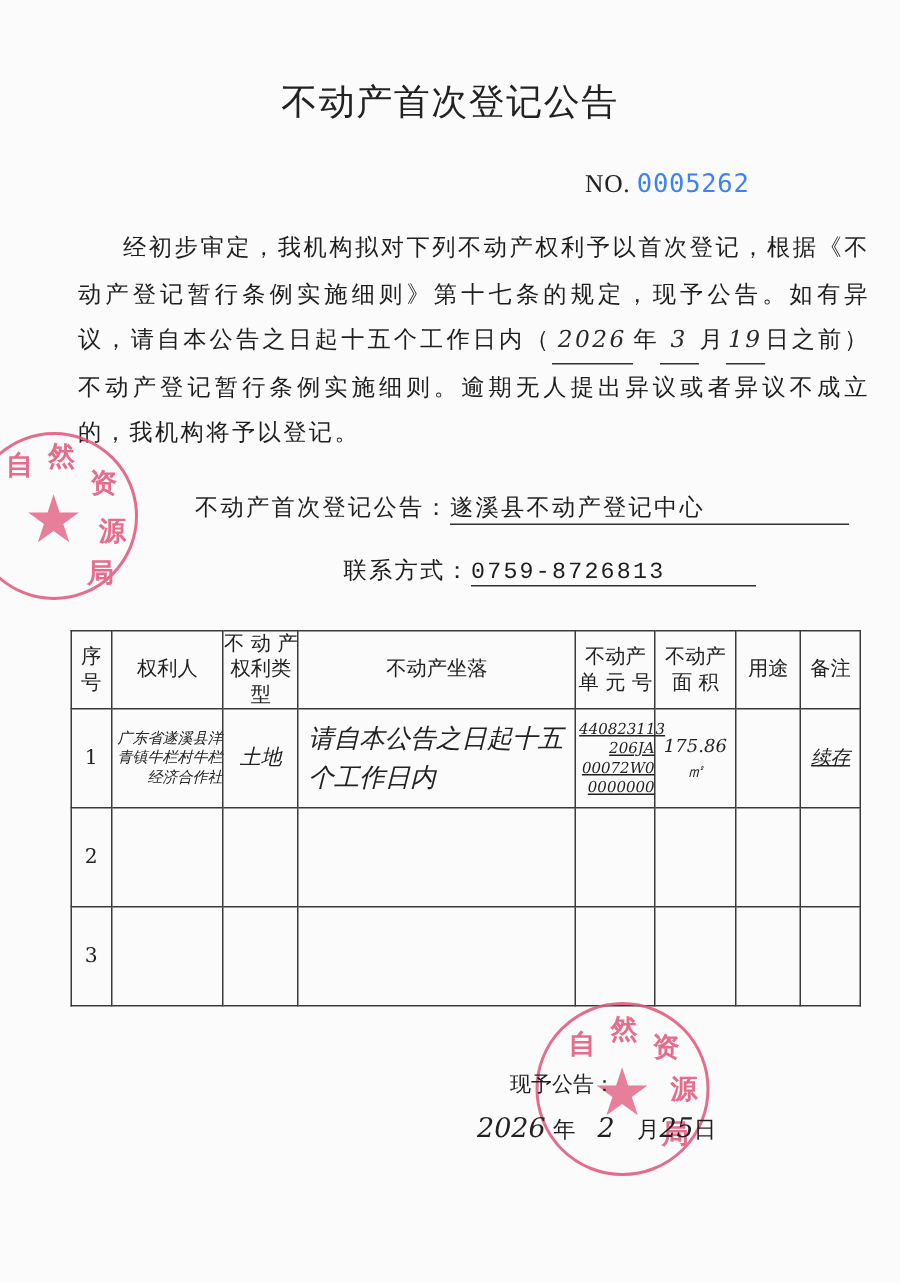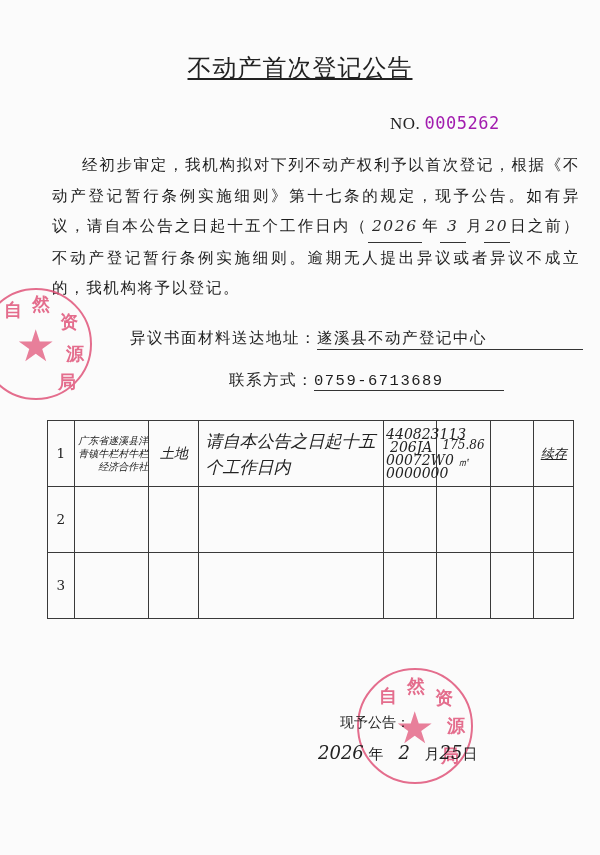--- a/index.html
+++ b/index.html
@@ -7,7 +7,7 @@
          font-family:"DejaVu Serif","Liberation Serif",serif; color:#1e1e1e; }
   .abs { position:absolute; }
   .title { left:0; width:600px; top:52px; text-align:center; font-family:"DejaVu Sans","Liberation Sans",sans-serif;
-           font-size:24px; letter-spacing:1px; color:#222;text-decoration:underline; }
+           font-size:24px; letter-spacing:1px; color:#222; }
   .serial { left:390px; top:113px; font-size:17px; font-family:"Liberation Serif",serif; }
   .serial .lbl { color:#222; letter-spacing:0.5px; }
   .serial .num { color:#a21caf; font-family:"DejaVu Sans Mono","Liberation Mono",monospace; font-size:17px; letter-spacing:0.5px; }

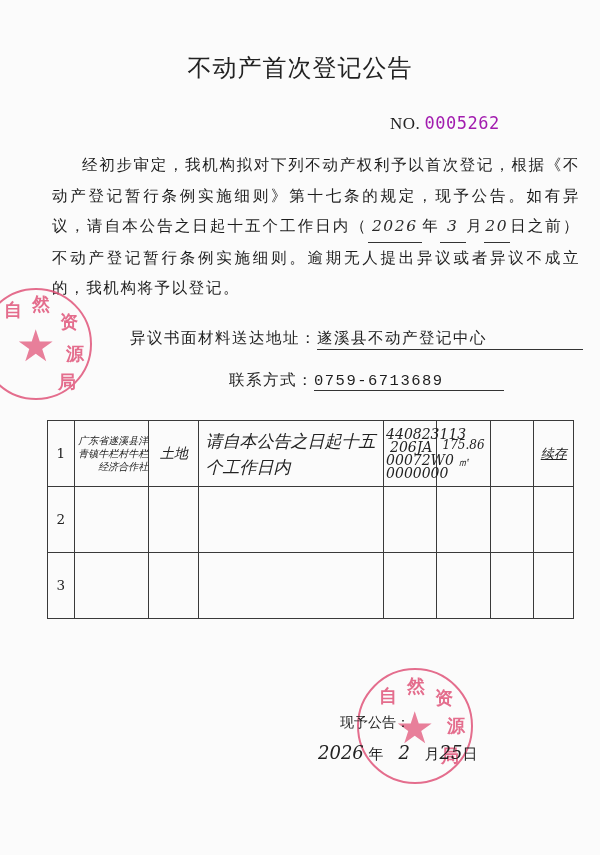--- a/index.html
+++ b/index.html
@@ -10,7 +10,7 @@
            font-size:24px; letter-spacing:1px; color:#222; }
   .serial { left:390px; top:113px; font-size:17px; font-family:"Liberation Serif",serif; }
   .serial .lbl { color:#222; letter-spacing:0.5px; }
-  .serial .num { color:#a21caf; font-family:"DejaVu Sans Mono","Liberation Mono",monospace; font-size:17px; letter-spacing:0.5px; }
+  .serial .num { color:#3b82f6; font-family:"DejaVu Sans Mono","Liberation Mono",monospace; font-size:17px; letter-spacing:0.5px; }
   .para { left:52px; width:528px; top:150px; font-size:15.5px; line-height:30.5px; text-align:justify; letter-spacing:1.6px; }
   .para .indent { display:inline-block; width:30px; }
   .hw { font-family:"DejaVu Serif",serif; font-style:italic; color:#2a2a2a; border-bottom:1px solid #333; display:inline-block; text-align:center; }

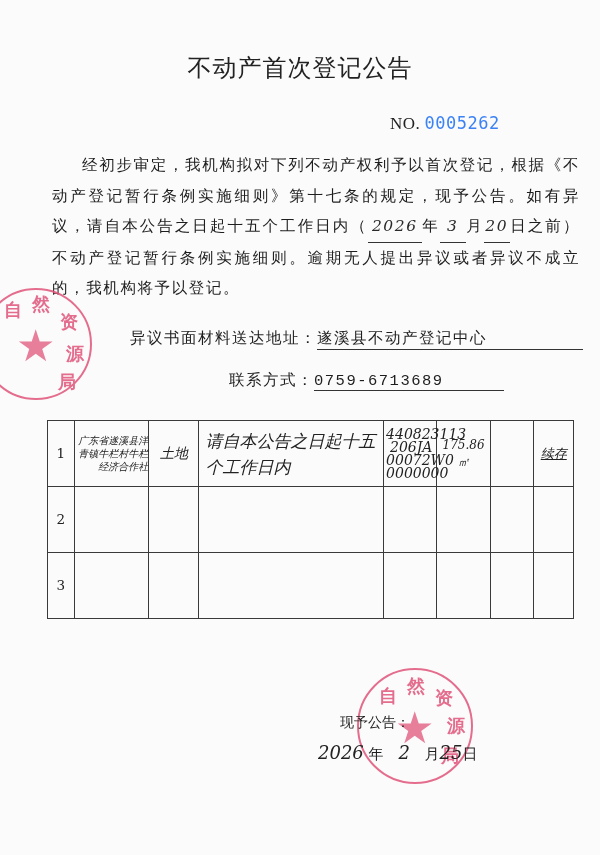--- a/index.html
+++ b/index.html
@@ -38,7 +38,7 @@
 </div>
 
 <div class="abs para">
-  <span class="indent"></span><span>经初步审定，我机构拟对下列不动产权利予以首次登记，根据《不动产登记暂行条例实施细则》第十七条的规定，现予公告。如有异议，请自本公告之日起十五个工作日内（</span><span class="hw" style="width:54px">2026</span><span>年</span><span class="hw" style="width:26px">3</span><span>月</span><span class="hw" style="width:26px">20</span><span>日之前）</span><span>不动产登记暂行条例实施细则。逾期无人提出异议或者异议不成立的，我机构将予以登记。</span>
+  <span class="indent"></span><span>经初步审定，我机构拟对下列不动产权利予以首次登记，根据《不动产登记暂行条例实施细则》第十七条的规定，现予公告。如有异议，请自本公告之日起十五个工作日内（</span><span class="hw" style="width:54px">2026</span><span>年</span><span class="hw" style="width:26px">3</span><span>月</span><span class="hw" style="width:26px">19</span><span>日之前）</span><span>不动产登记暂行条例实施细则。逾期无人提出异议或者异议不成立的，我机构将予以登记。</span>
 </div>
 
 <div class="abs stamp" style="left:-20px; top:288px; width:108px; height:108px;">

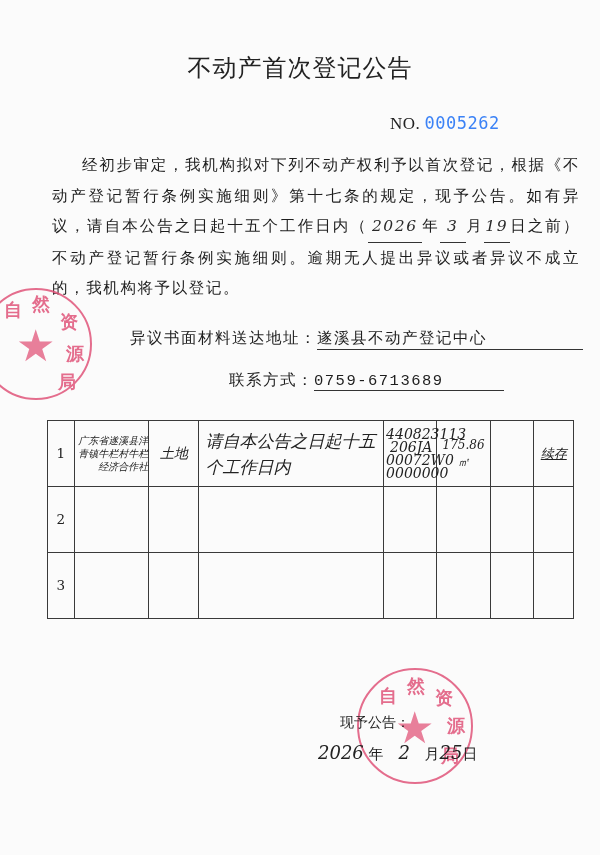--- a/index.html
+++ b/index.html
@@ -51,7 +51,7 @@
 </div>
 
 <div class="abs line-row" style="left:130px; top:328px;">
-  <span>异议书面材料送达地址：</span><span class="fill" style="width:266px;">遂溪县不动产登记中心</span>
+  <span>不动产首次登记公告：</span><span class="fill" style="width:266px;">遂溪县不动产登记中心</span>
 </div>
 
 <div class="abs line-row" style="left:229px; top:370px;">

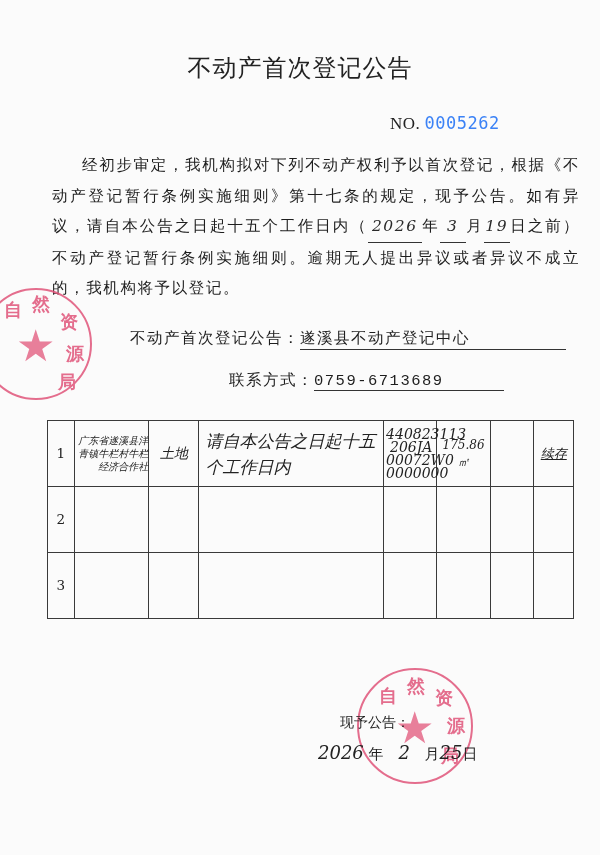--- a/index.html
+++ b/index.html
@@ -55,7 +55,7 @@
 </div>
 
 <div class="abs line-row" style="left:229px; top:370px;">
-  <span>联系方式：</span><span class="fill" style="width:190px; font-family:'Liberation Mono',monospace;">0759-6713689</span>
+  <span>联系方式：</span><span class="fill" style="width:190px; font-family:'Liberation Mono',monospace;">0759-8726813</span>
 </div>
 
 <table class="reg">

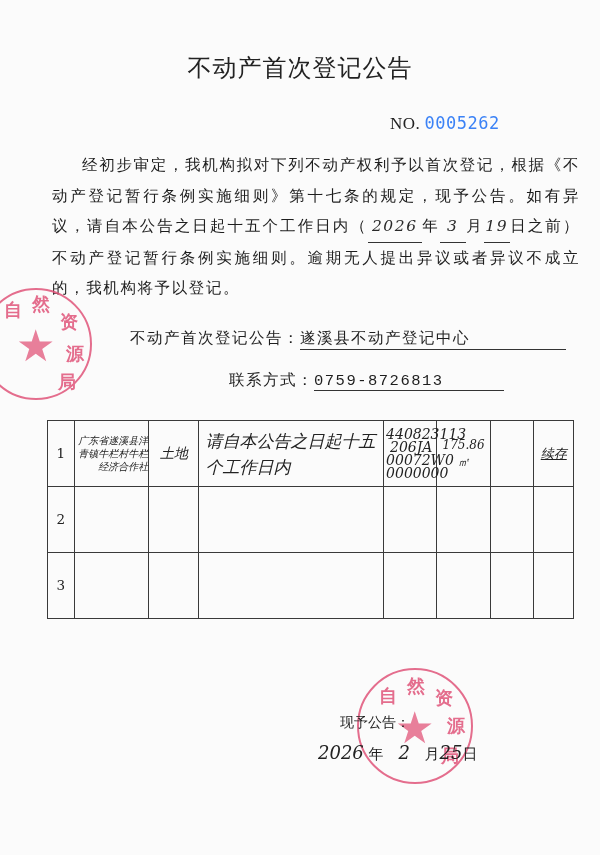--- a/index.html
+++ b/index.html
@@ -70,6 +70,16 @@
       <col style="width:37px">
   </colgroup>
   <tbody>
+      <tr>
+    <th>序号</th>
+    <th>权利人</th>
+    <th><span>不 动 产</span><br><span>权利类型</span></th>
+    <th>不动产坐落</th>
+    <th><span>不动产</span><br><span>单 元 号</span></th>
+    <th><span>不动产</span><br><span>面  积</span></th>
+    <th>用途</th>
+    <th>备注</th>
+  </tr>
   <tr class="r1">
     <td>1</td>
     <td class="hand" style="font-size:10px; line-height:13px; text-align:right; padding-left:2px;">广东省遂溪县洋青镇牛栏村牛栏经济合作社</td>

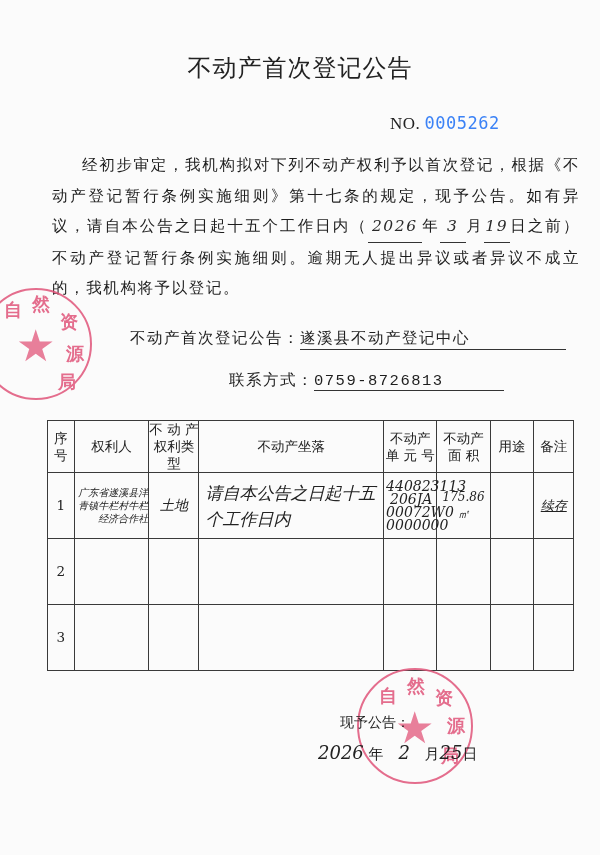--- a/index.html
+++ b/index.html
@@ -85,7 +85,7 @@
     <td class="hand" style="font-size:10px; line-height:13px; text-align:right; padding-left:2px;">广东省遂溪县洋青镇牛栏村牛栏经济合作社</td>
     <td class="hand" style="font-size:14px;">土地</td>
     <td class="hand" style="font-size:17px; line-height:26px; text-align:left; padding-left:6px;">请自本公告之日起十五个工作日内</td>
-    <td class="hand" style="font-size:14px; line-height:13px; text-align:center; padding-left:2px;">
+    <td class="hand" style="font-size:10px; line-height:13px; text-align:right; padding-left:2px;text-decoration:underline;">
       <span>440823113</span><br><span>206JA</span><br><span>00072W0</span><br><span>0000000</span>
     </td>
     <td class="hand" style="font-size:12px;">175.86㎡</td>

